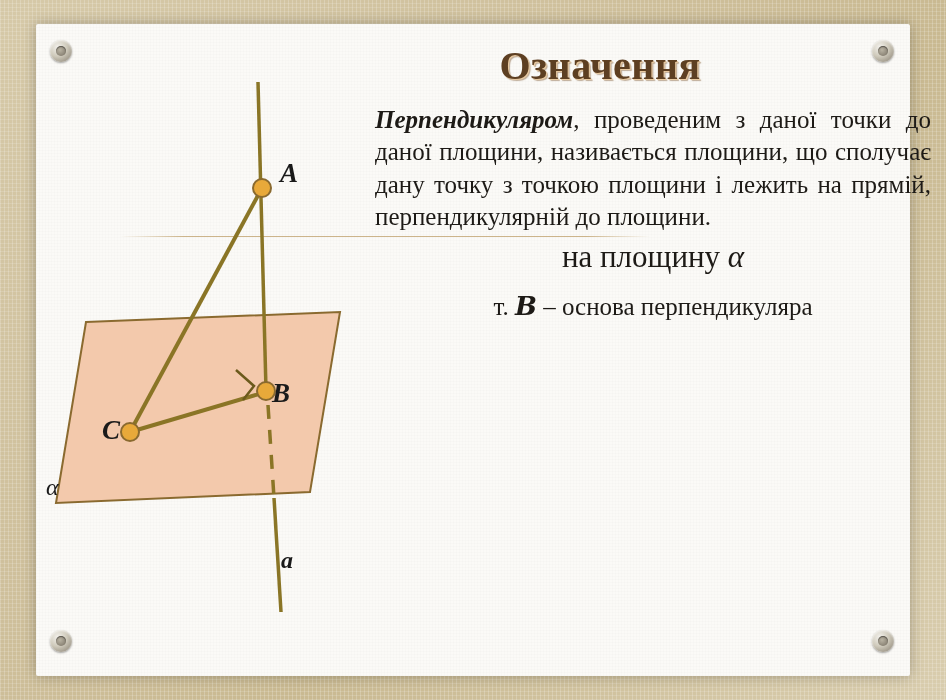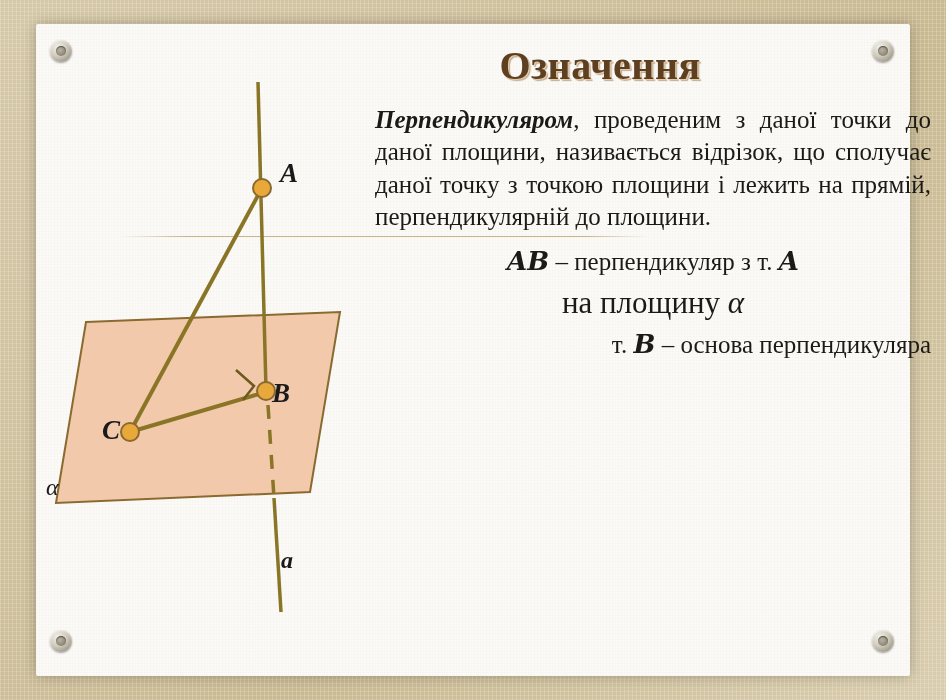--- a/index.html
+++ b/index.html
@@ -190,7 +190,7 @@
 
   <div id="text-col">
     <div id="para">
-      <span class="lead">Перпендикуляром</span><span>, проведеним з даної точки до даної площини, називається відрізок, що сполучає даної точку з точкою площини і лежить на прямій, перпендикулярній до площини.</span>
+      <span class="lead">Перпендикуляром</span><span>, проведеним з даної точки до даної площини, називається площини, що сполучає дану точку з точкою площини і лежить на прямій, перпендикулярній до площини.</span>
     </div>
 
     <div id="line-ab">

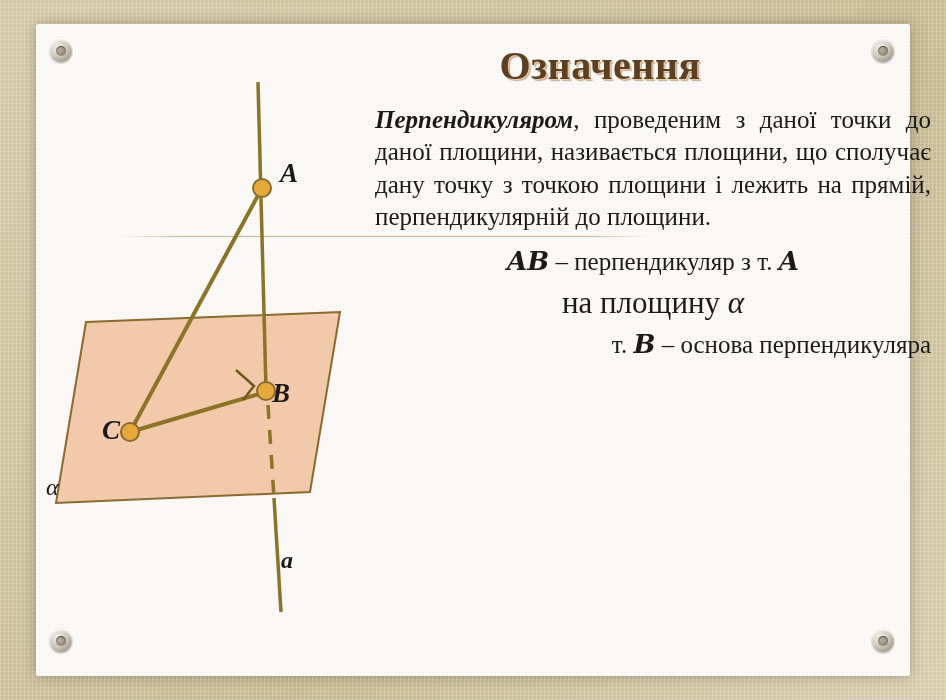--- a/index.html
+++ b/index.html
@@ -193,9 +193,6 @@
       <span class="lead">Перпендикуляром</span><span>, проведеним з даної точки до даної площини, називається площини, що сполучає дану точку з точкою площини і лежить на прямій, перпендикулярній до площини.</span>
     </div>
 
-    <div id="line-ab">
-      <span class="calig">AB</span><span> – перпендикуляр з т. </span><span class="calig">A</span>
-    </div>
 
     <div id="line-plane">
       <span>на площину </span><span class="ital">α</span>

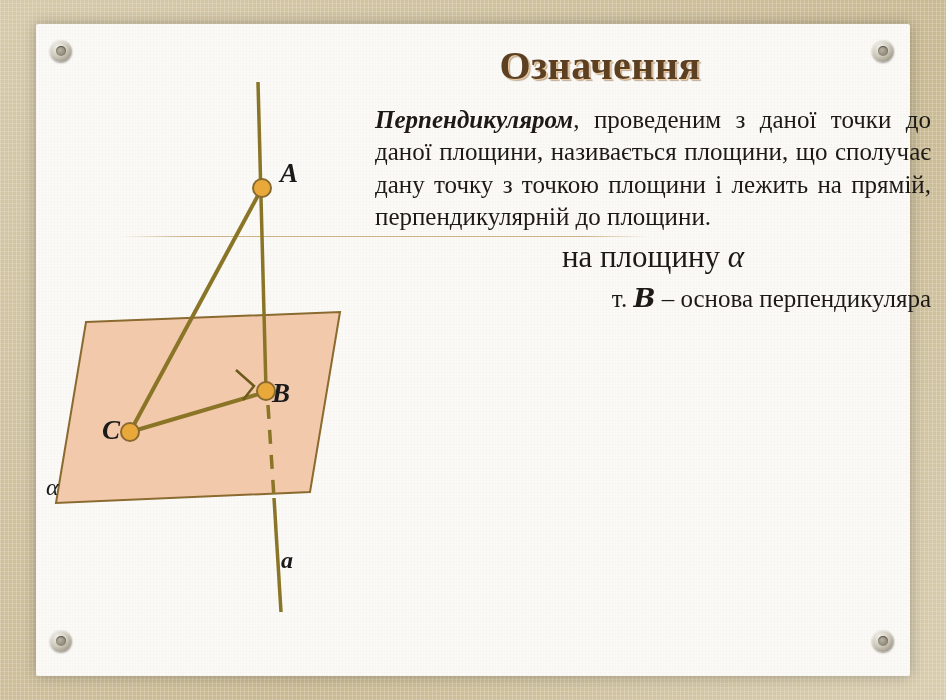--- a/index.html
+++ b/index.html
@@ -101,8 +101,8 @@
     font-size: 31px;
   }
   #line-base {
-    margin-top: 5px;
-    text-align: right;
+    margin-top: 13px;
+    text-align: center;
     font-size: 25px;
   }
   .calig {

